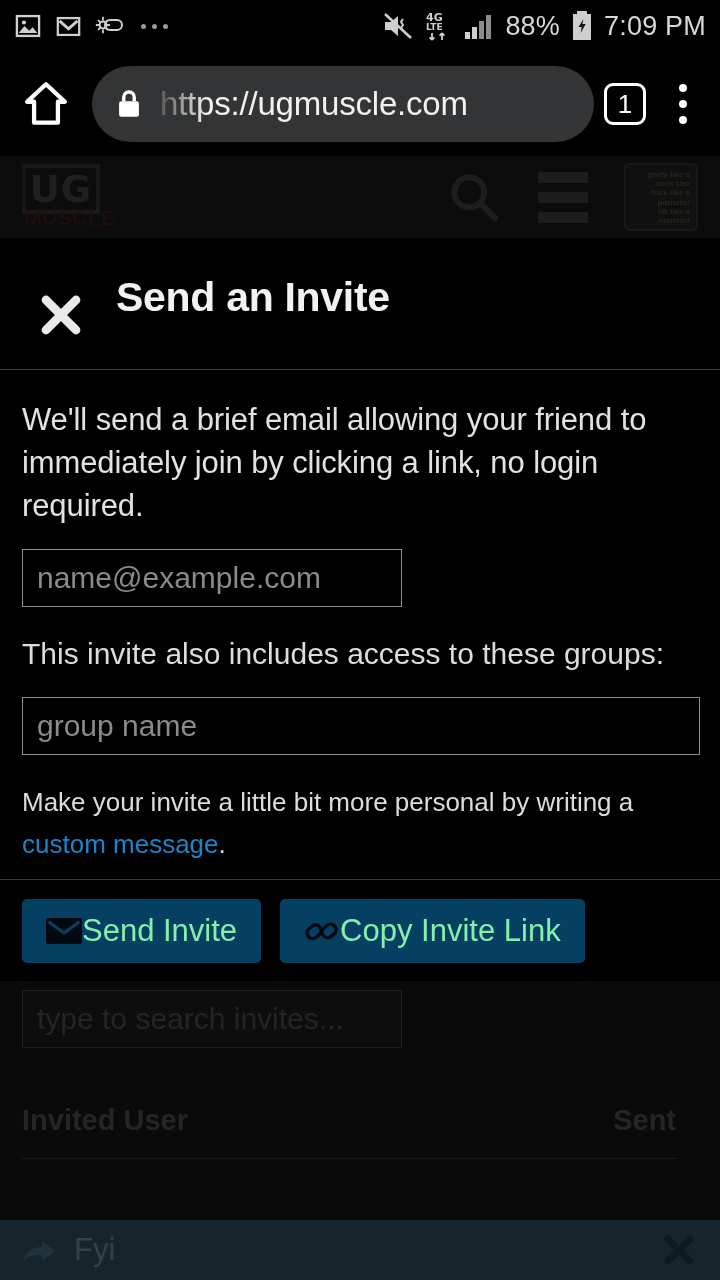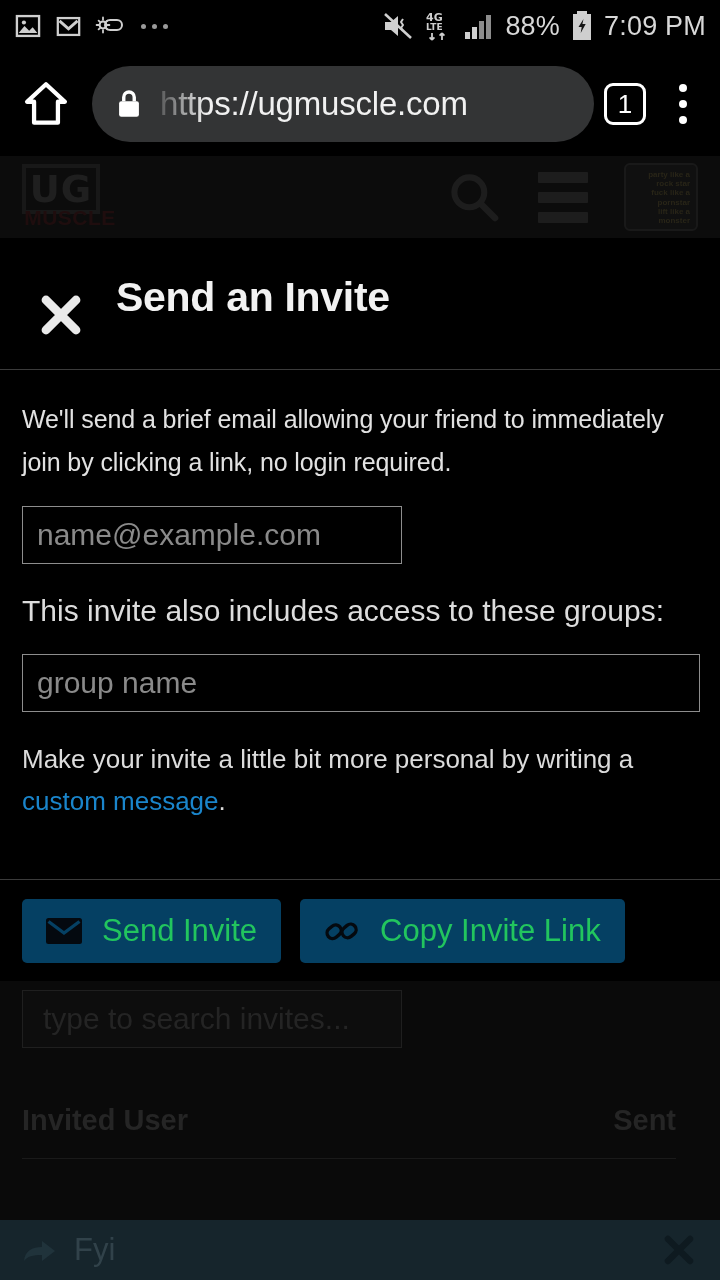--- a/index.html
+++ b/index.html
@@ -114,7 +114,7 @@
   }
   .modal-body { padding: 28px 22px 0 22px; }
   .blurb {
-    color: #e2e2e2; font-size: 25px; line-height: 43px; letter-spacing: -.1px;
+    color: #e2e2e2; font-size: 31px; line-height: 43px; letter-spacing: -.1px;
   }
   .txt-input {
     margin-top: 22px; height: 58px; border: 1px solid #8d8d8d; background: #000;

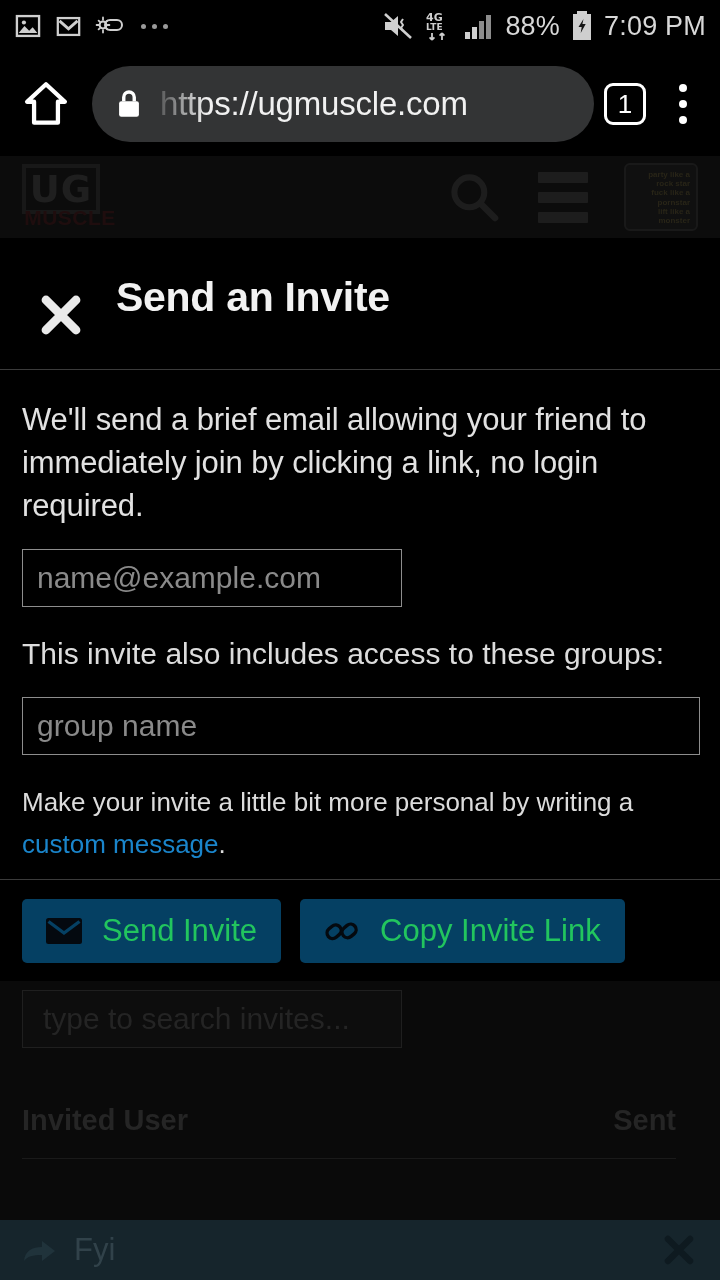--- a/index.html
+++ b/index.html
@@ -133,8 +133,8 @@
   }
   .btn {
     height: 64px; background: #054063; border-radius: 5px;
-    display: flex; align-items: center; gap: 20px; padding: 0 24px;
-    color: #22c55e; font-size: 31px;
+    display: flex; align-items: center; padding: 0 24px;
+    color: #86efac; font-size: 31px;
   }
 
   

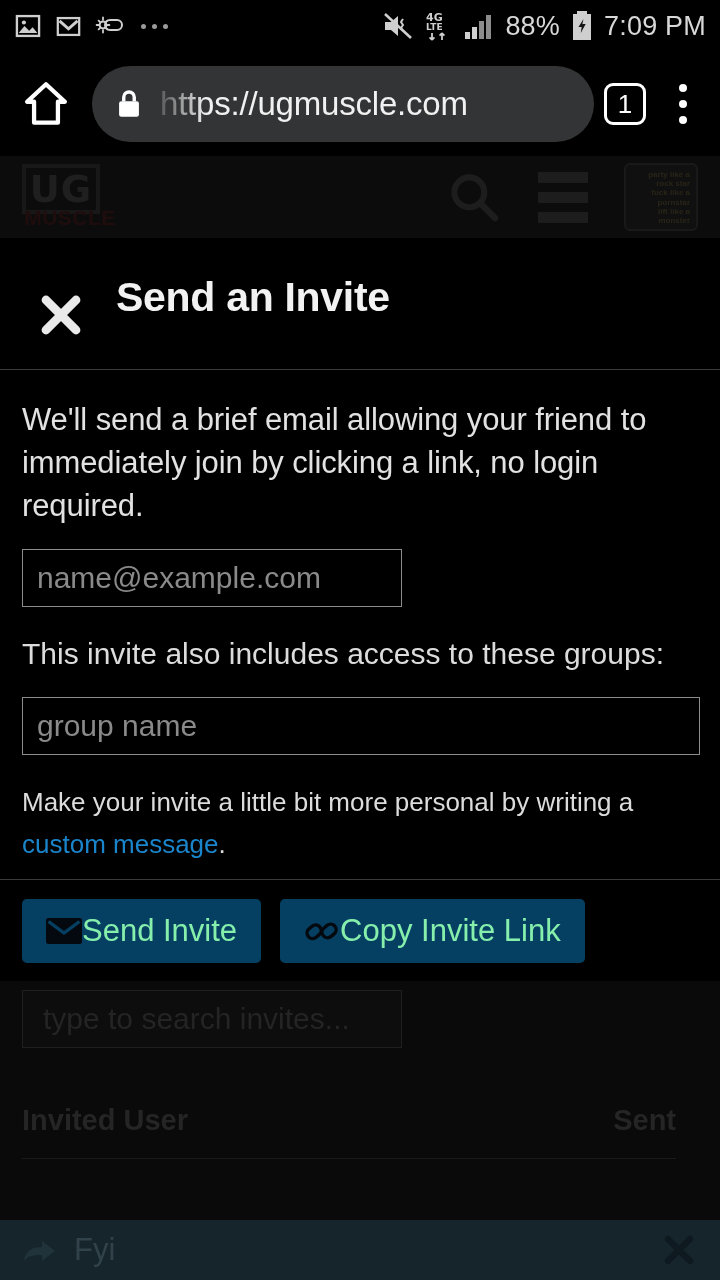--- a/index.html
+++ b/index.html
@@ -84,7 +84,7 @@
   .bg-search {
     position: absolute; left: 22px; top: 752px; width: 380px; height: 58px;
     border: 1px solid #1f1f1f; background: #0d0d0d;
-    display: flex; align-items: center; padding: 0 20px;
+    display: flex; align-items: center; padding: 0 14px;
     color: #242424; font-size: 30px;
   }
   .bg-table-head {

